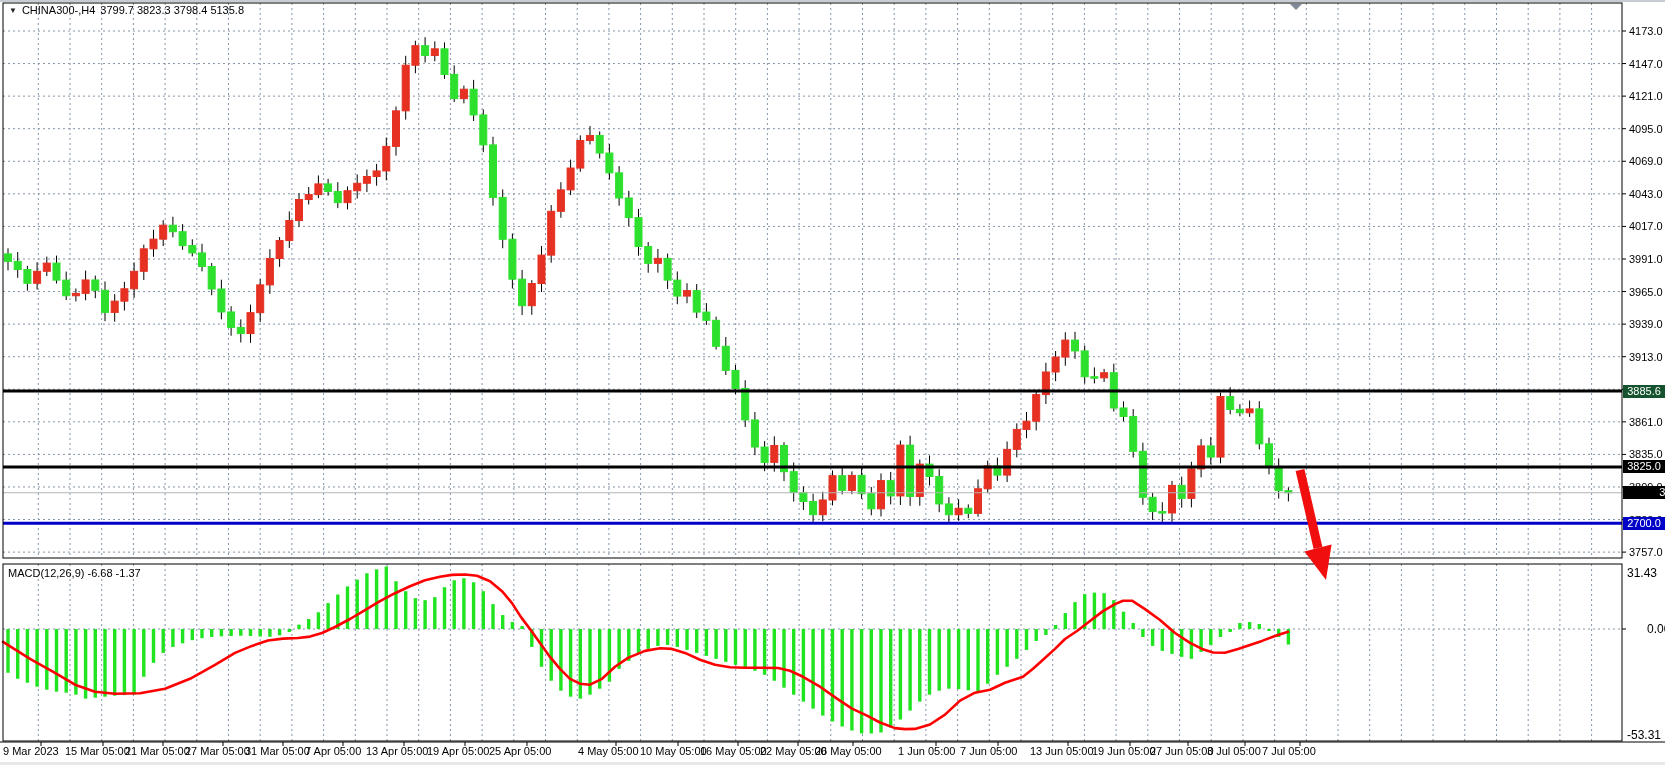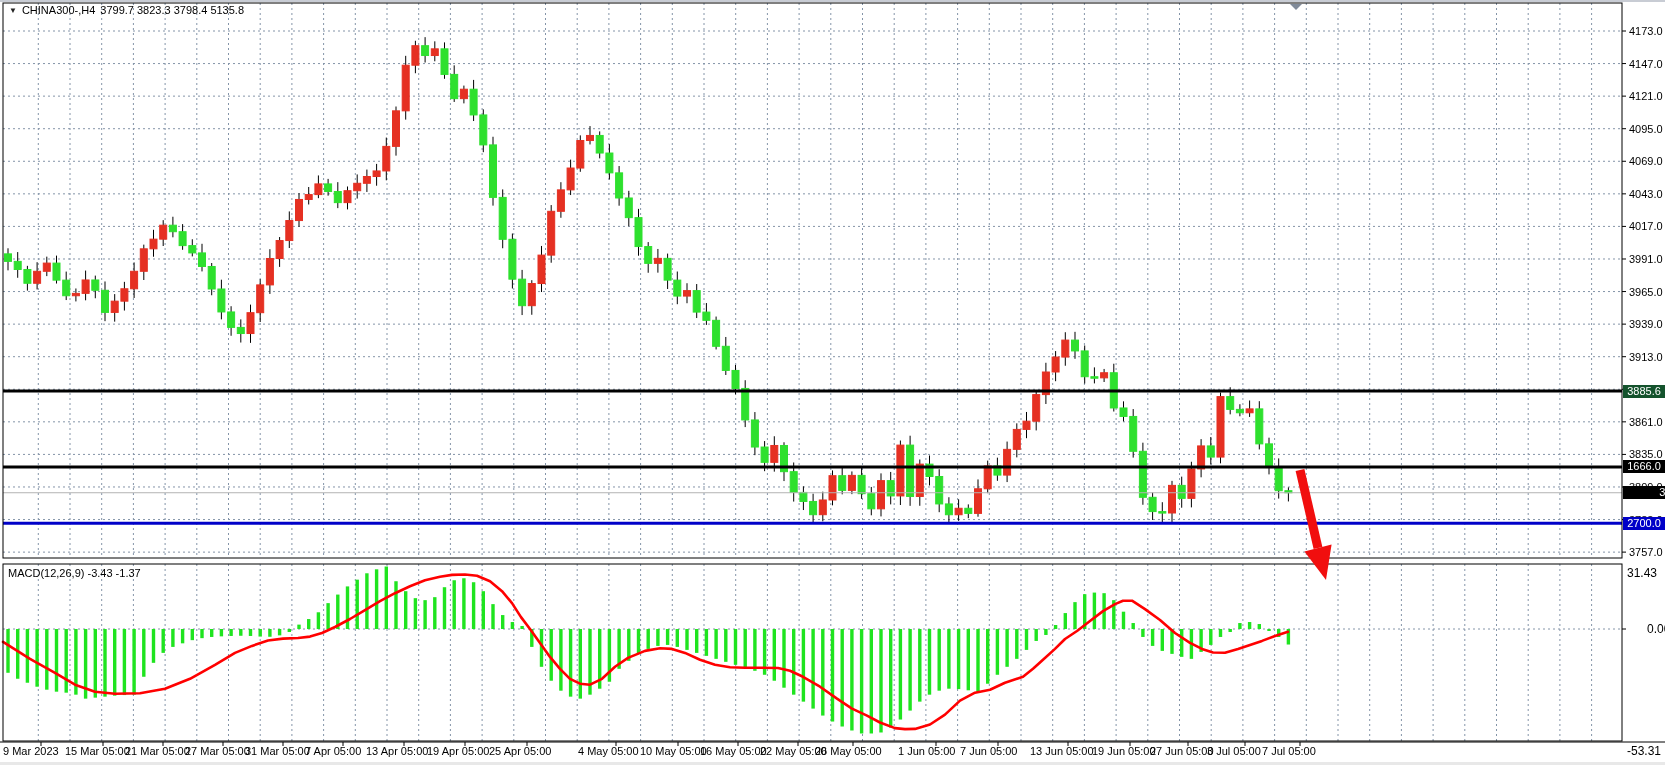--- a/index.html
+++ b/index.html
@@ -659,7 +659,7 @@
   <div class="scale-lbl" style="top:728px;margin-top:16px;">-53.31</div>
 
   <div class="badge" id="badge-0" style="top: 384.526px; background: #14532d;">3885.6</div>
-  <div class="badge" id="badge-1" style="top: 460.44px; background: rgb(0, 0, 0);">1666.0</div>
+  <div class="badge" id="badge-1" style="top: 460.44px; background: rgb(0, 0, 0);">3825.0</div>
   <div class="badge" id="badge-2" style="top: 486.245px; background: rgb(0, 0, 0); padding-left: 32px;">3804.4</div>
   <div class="badge" id="badge-3" style="top: 516.811px; background: rgb(0, 0, 200);">2700.0</div>
 

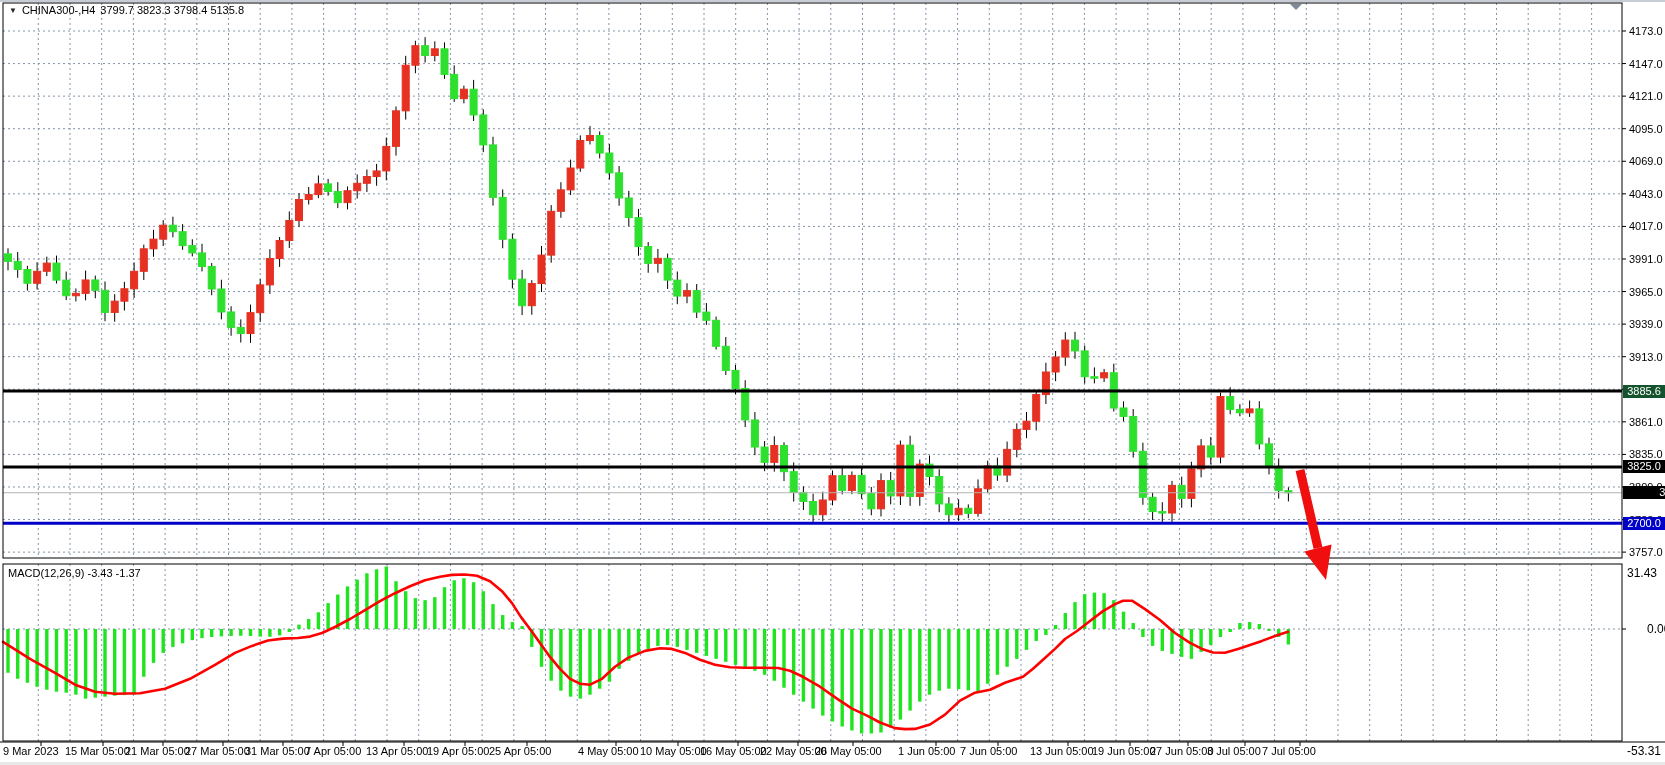--- a/index.html
+++ b/index.html
@@ -651,7 +651,7 @@
 
   <div class="ovl" id="macd-label">
     <span>MACD(12,26,9)</span>
-    <span>-3.43 -1.37</span>
+    <span>-6.68 -1.37</span>
   </div>
 
   <div class="scale-lbl" style="top:566px;">31.43</div>

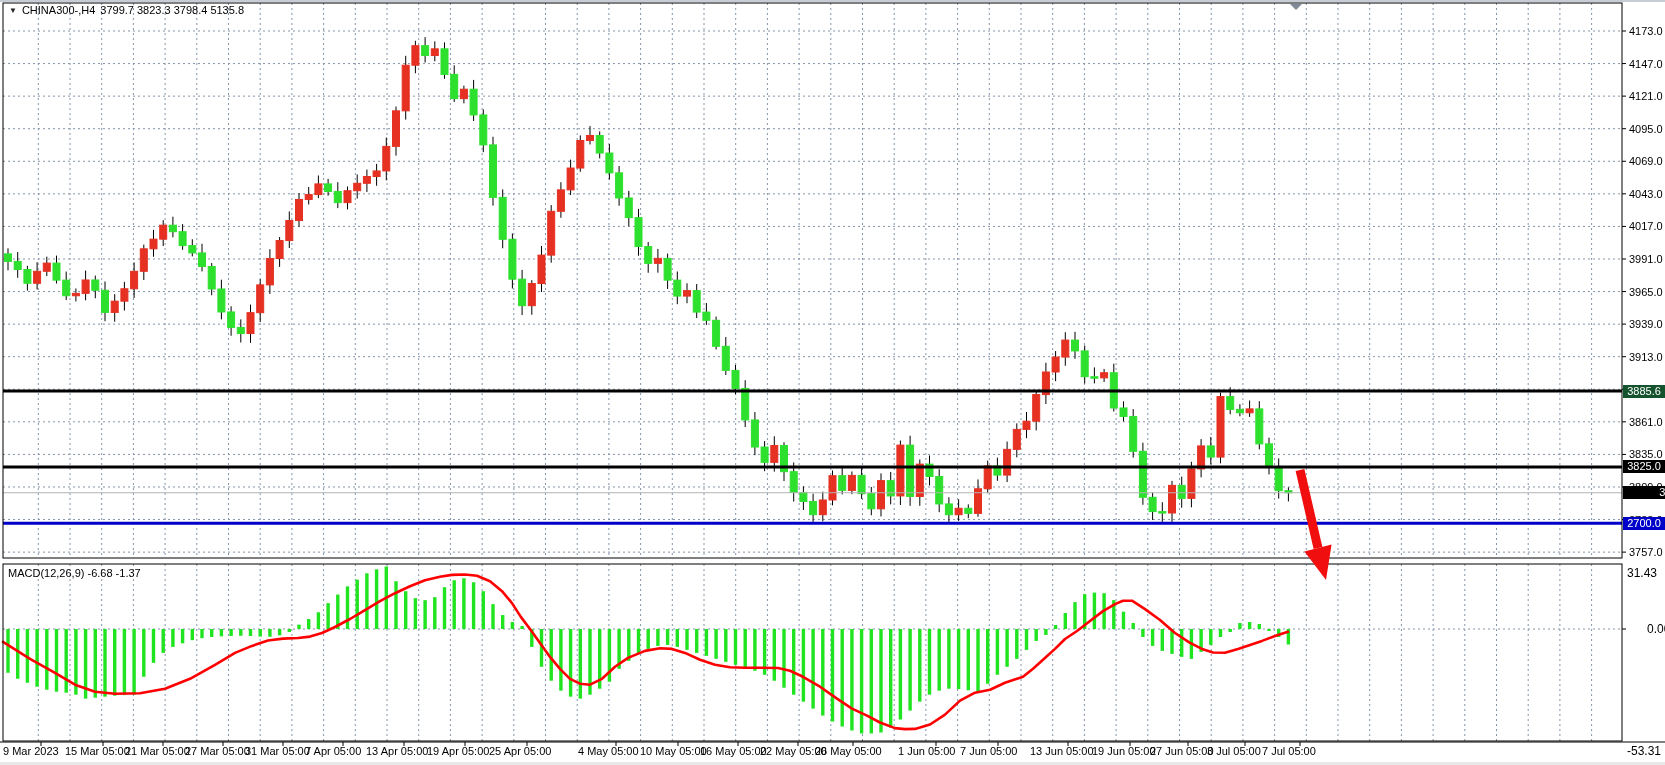--- a/index.html
+++ b/index.html
@@ -656,7 +656,7 @@
 
   <div class="scale-lbl" style="top:566px;">31.43</div>
   <div class="scale-lbl" style="top:622px;margin-left:20px;">0.00</div>
-  <div class="scale-lbl" style="top:728px;margin-top:16px;">-53.31</div>
+  <div class="scale-lbl" style="top:728px;">-53.31</div>
 
   <div class="badge" id="badge-0" style="top: 384.526px; background: #14532d;">3885.6</div>
   <div class="badge" id="badge-1" style="top: 460.44px; background: rgb(0, 0, 0);">3825.0</div>

